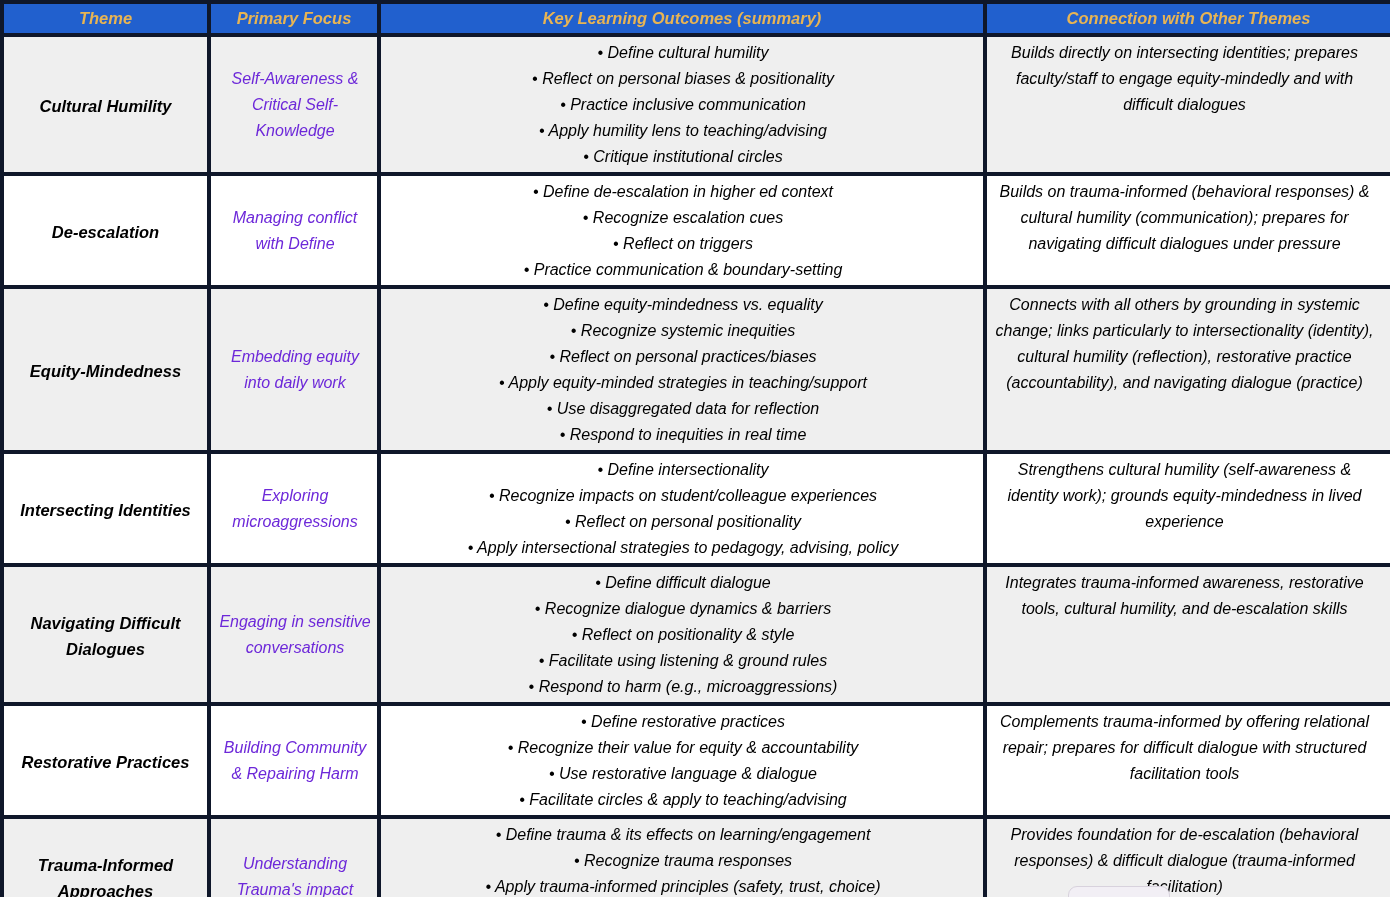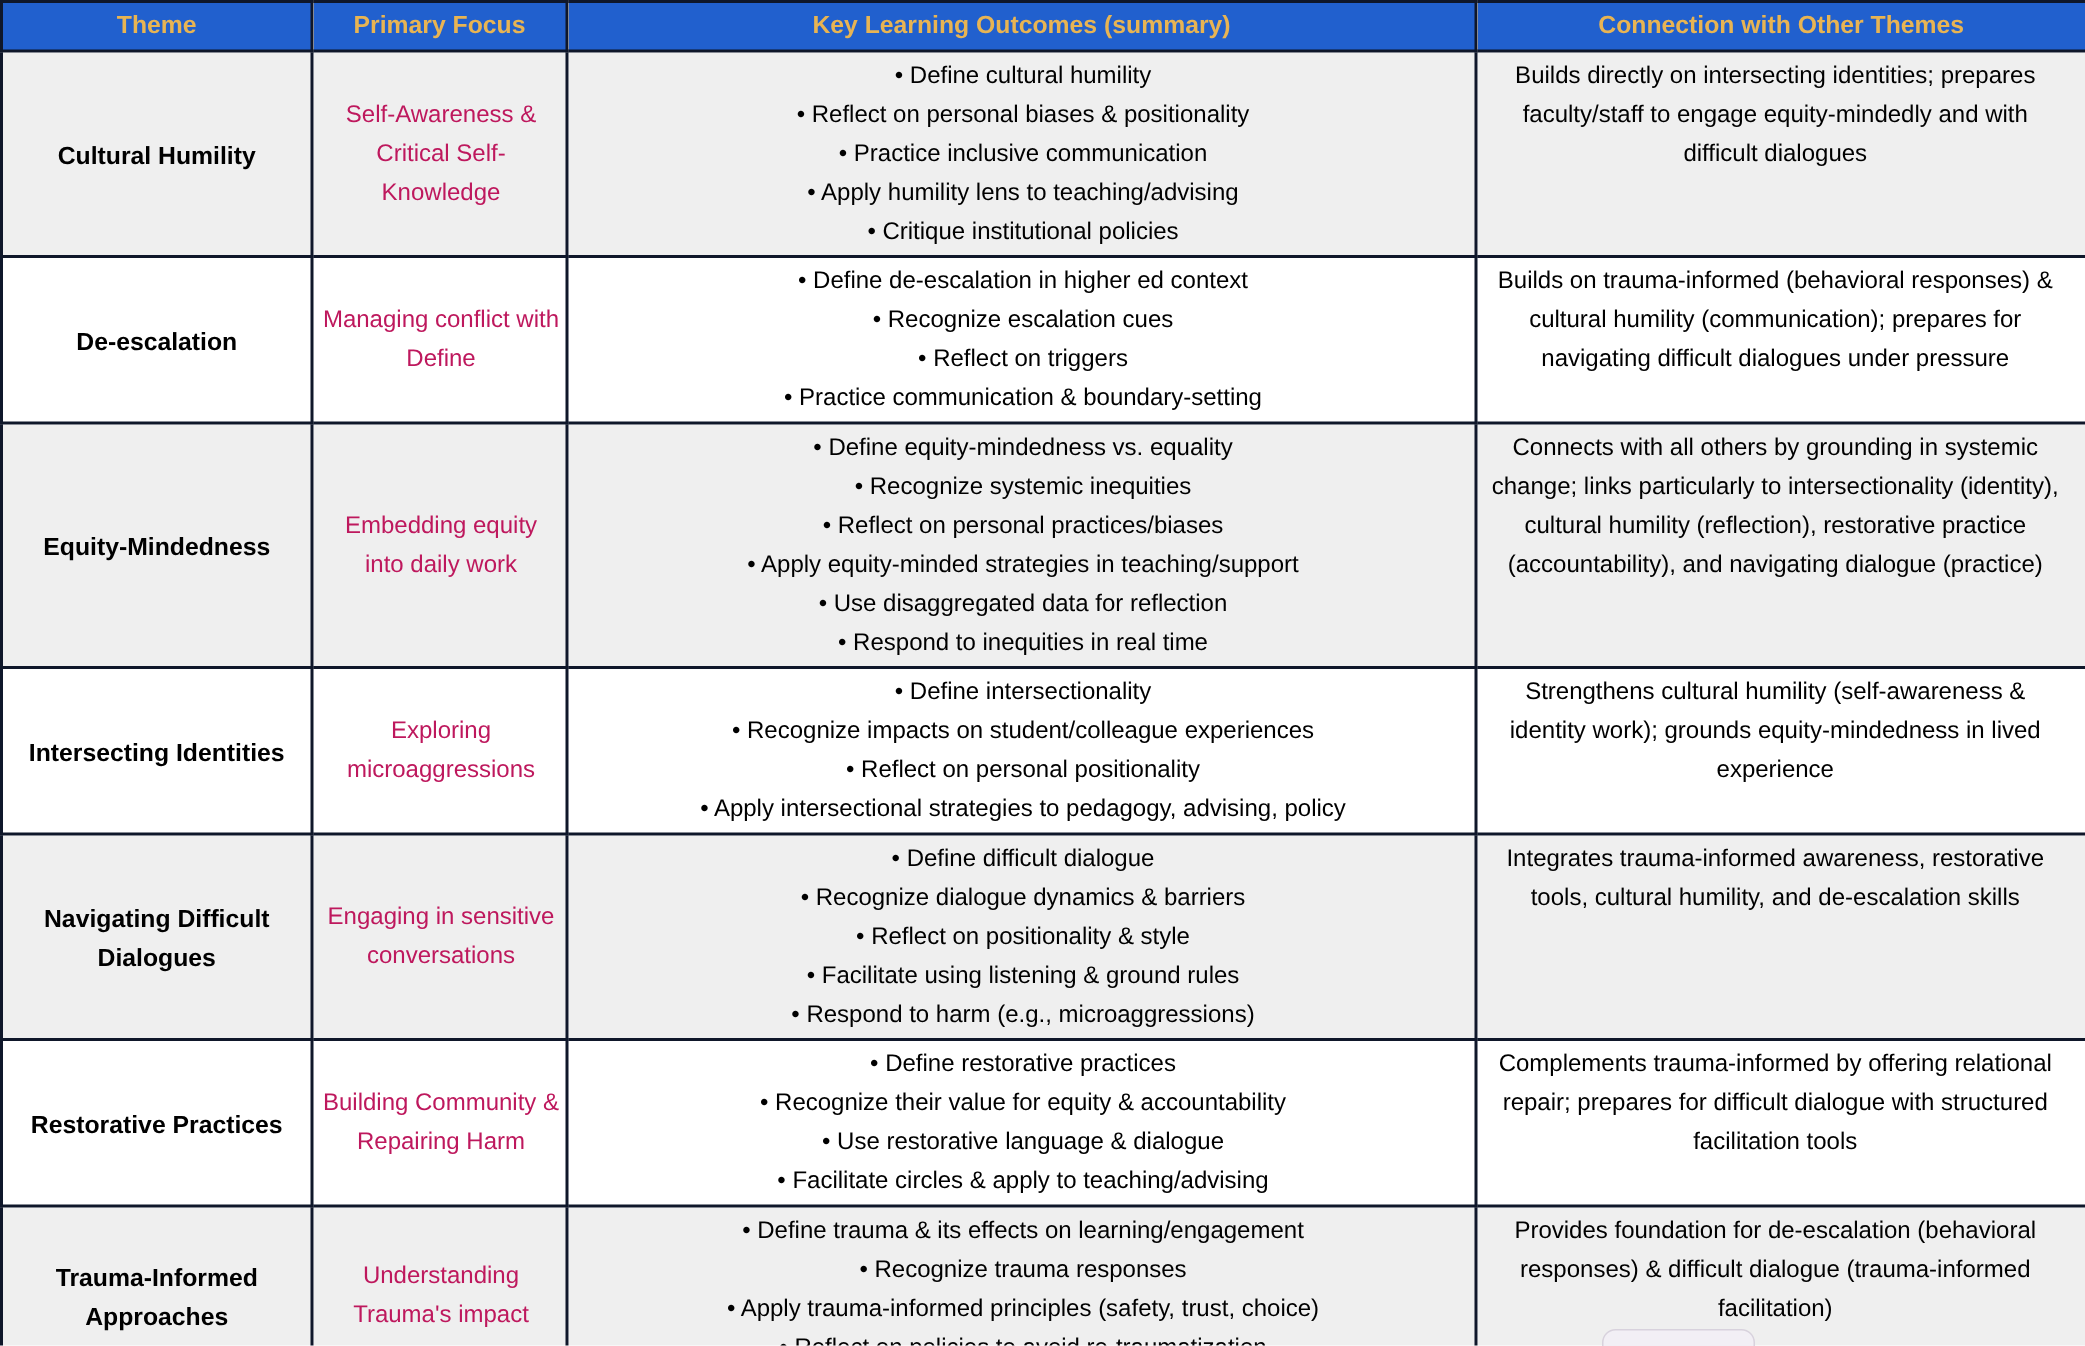--- a/index.html
+++ b/index.html
@@ -17,9 +17,10 @@
     width: 1390px;
   }
   table.themes th, table.themes td {
-    border: 2px solid #0f172a;
+    border: 4px solid #0f172a;
     box-sizing: border-box;
     overflow: hidden;
+    font-style: italic;
   }
   thead th {
     background: #2160ce;

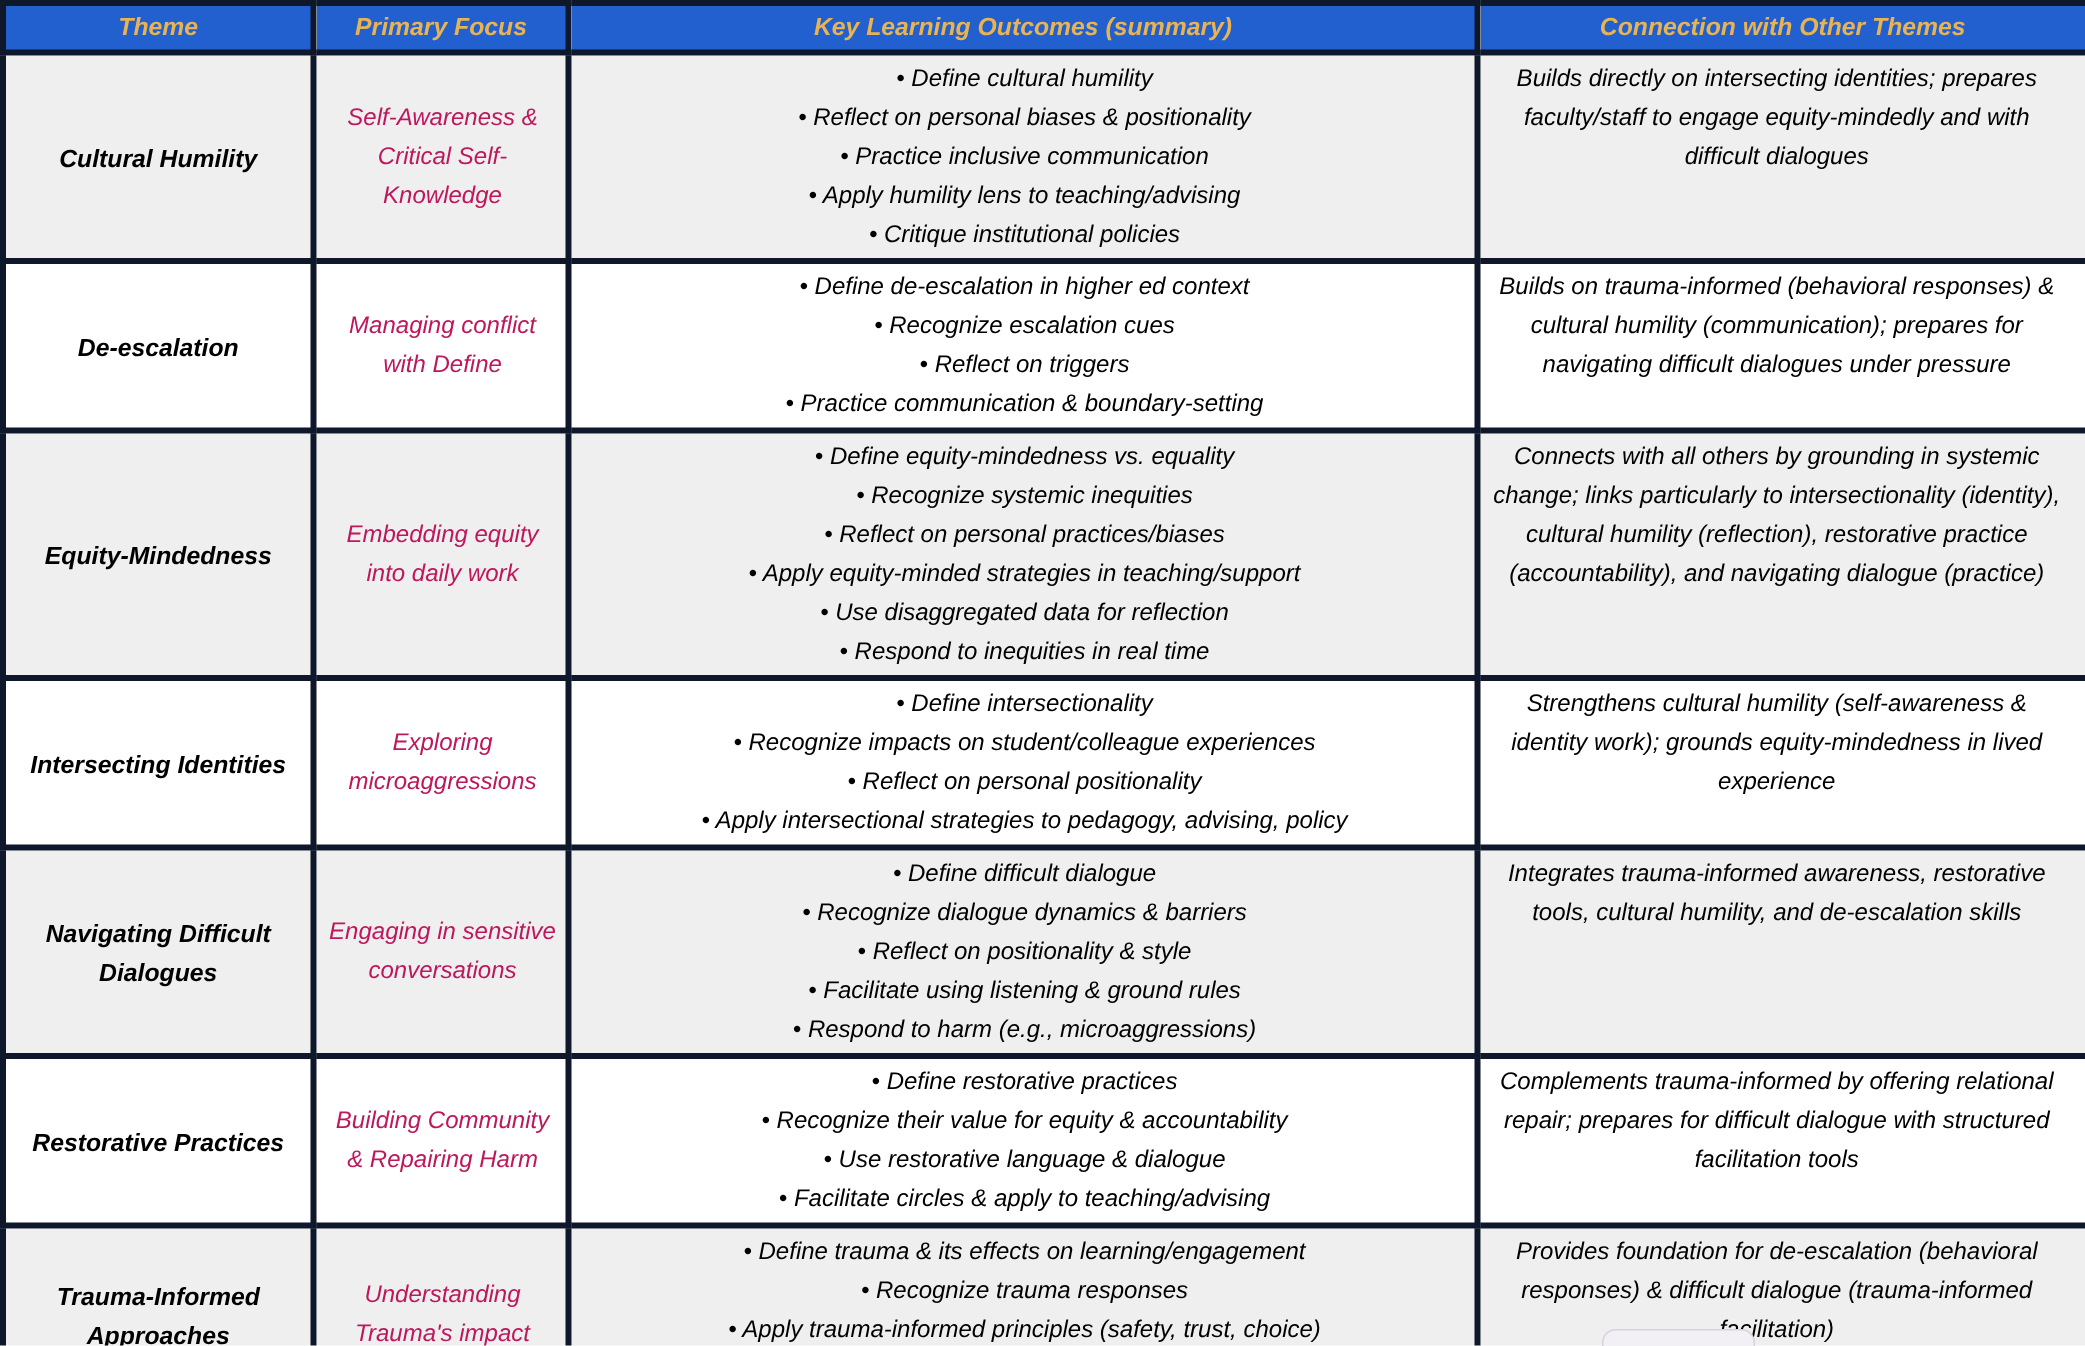--- a/index.html
+++ b/index.html
@@ -44,7 +44,7 @@
   }
   td.focus {
     font-size: 16px;
-    color: #be185d;
+    color: #6d28d9;
     vertical-align: middle;
     padding: 2px 4px 2px 6px;
     line-height: 26px;

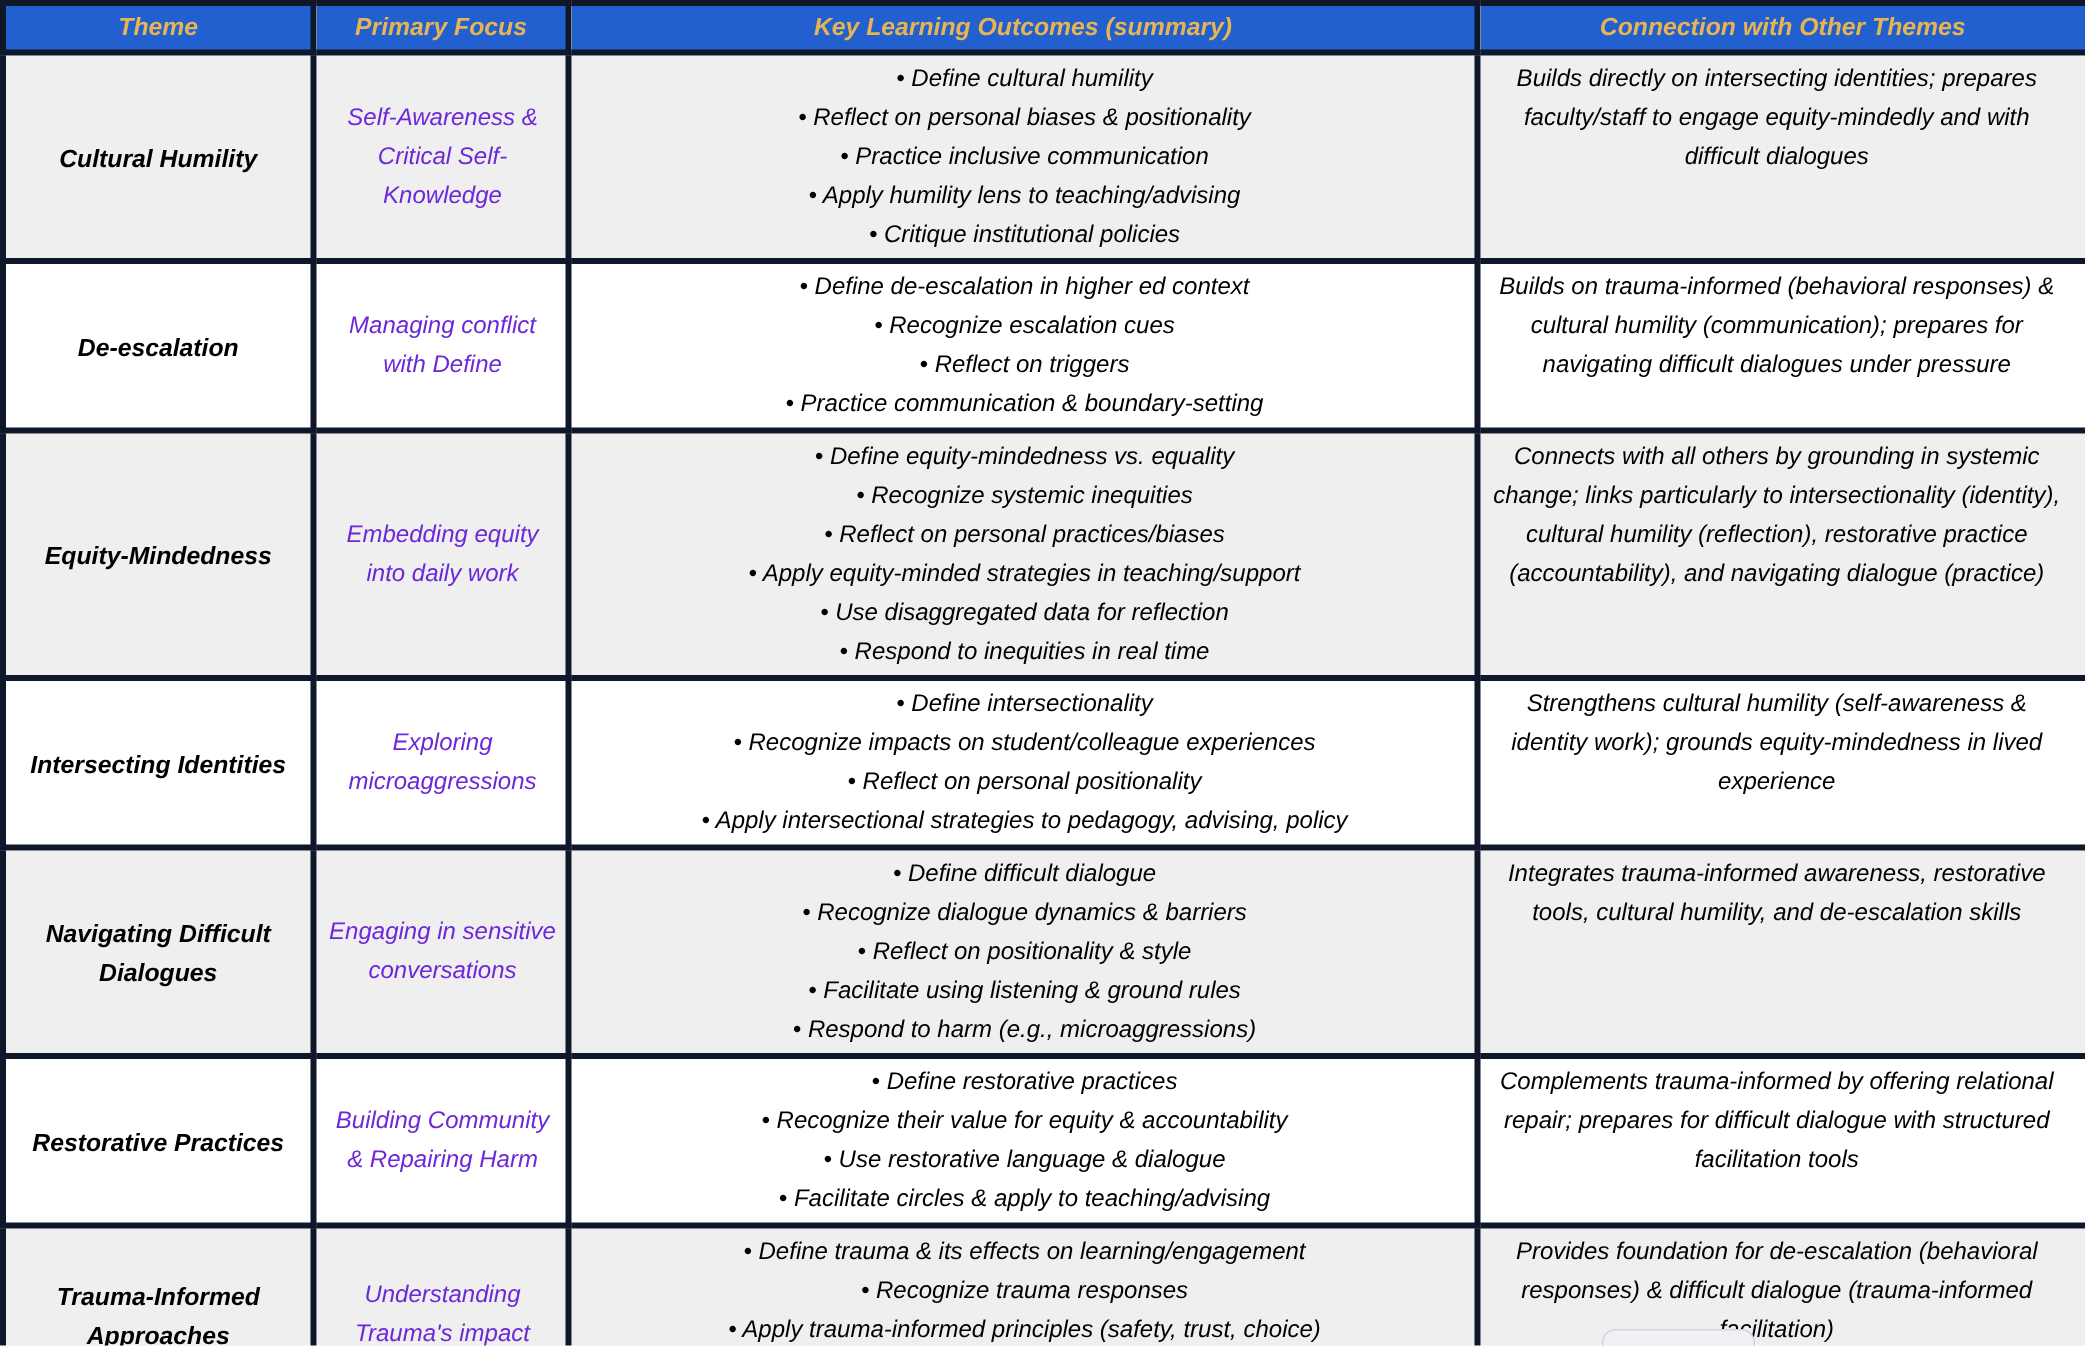--- a/index.html
+++ b/index.html
@@ -108,7 +108,7 @@
           <div class="bullet">Reflect on personal biases &amp; positionality</div>
           <div class="bullet">Practice inclusive communication</div>
           <div class="bullet">Apply humility lens to teaching/advising</div>
-          <div class="bullet">Critique institutional policies</div>
+          <div class="bullet">Critique institutional circles</div>
         </td>
     <td class="connection">Builds directly on intersecting identities; prepares faculty/staff to engage equity-mindedly and with difficult dialogues</td>
   </tr>

